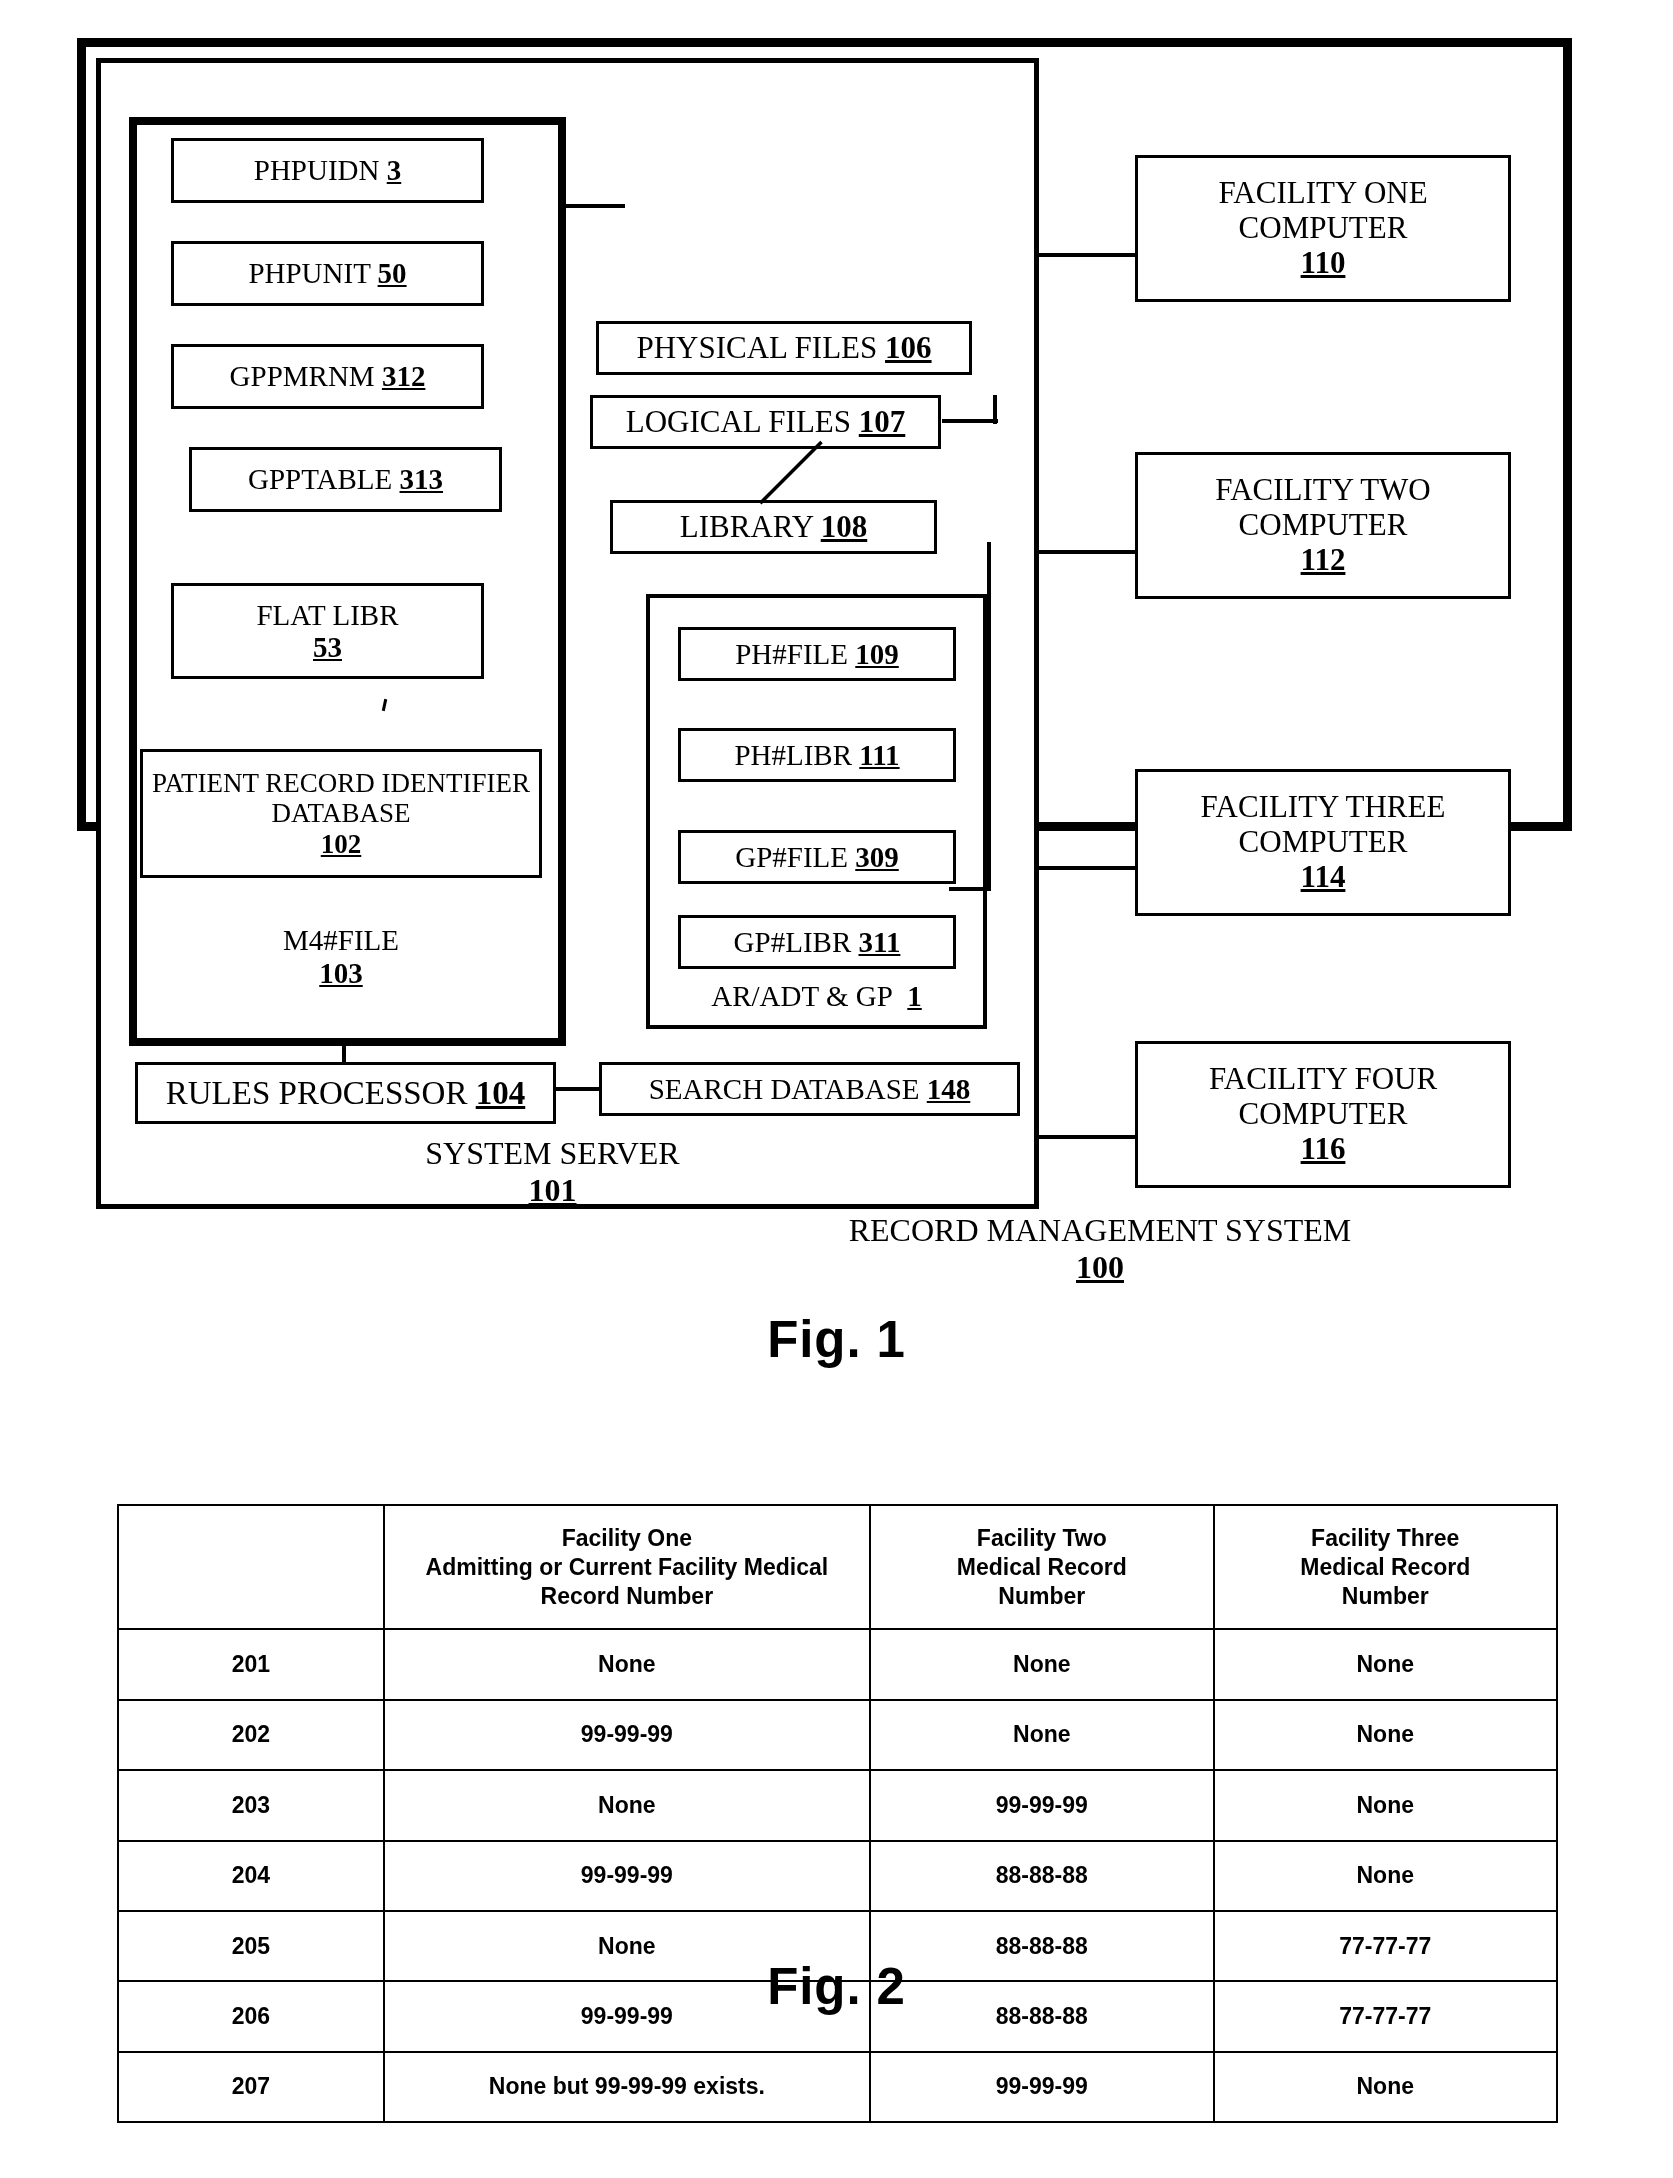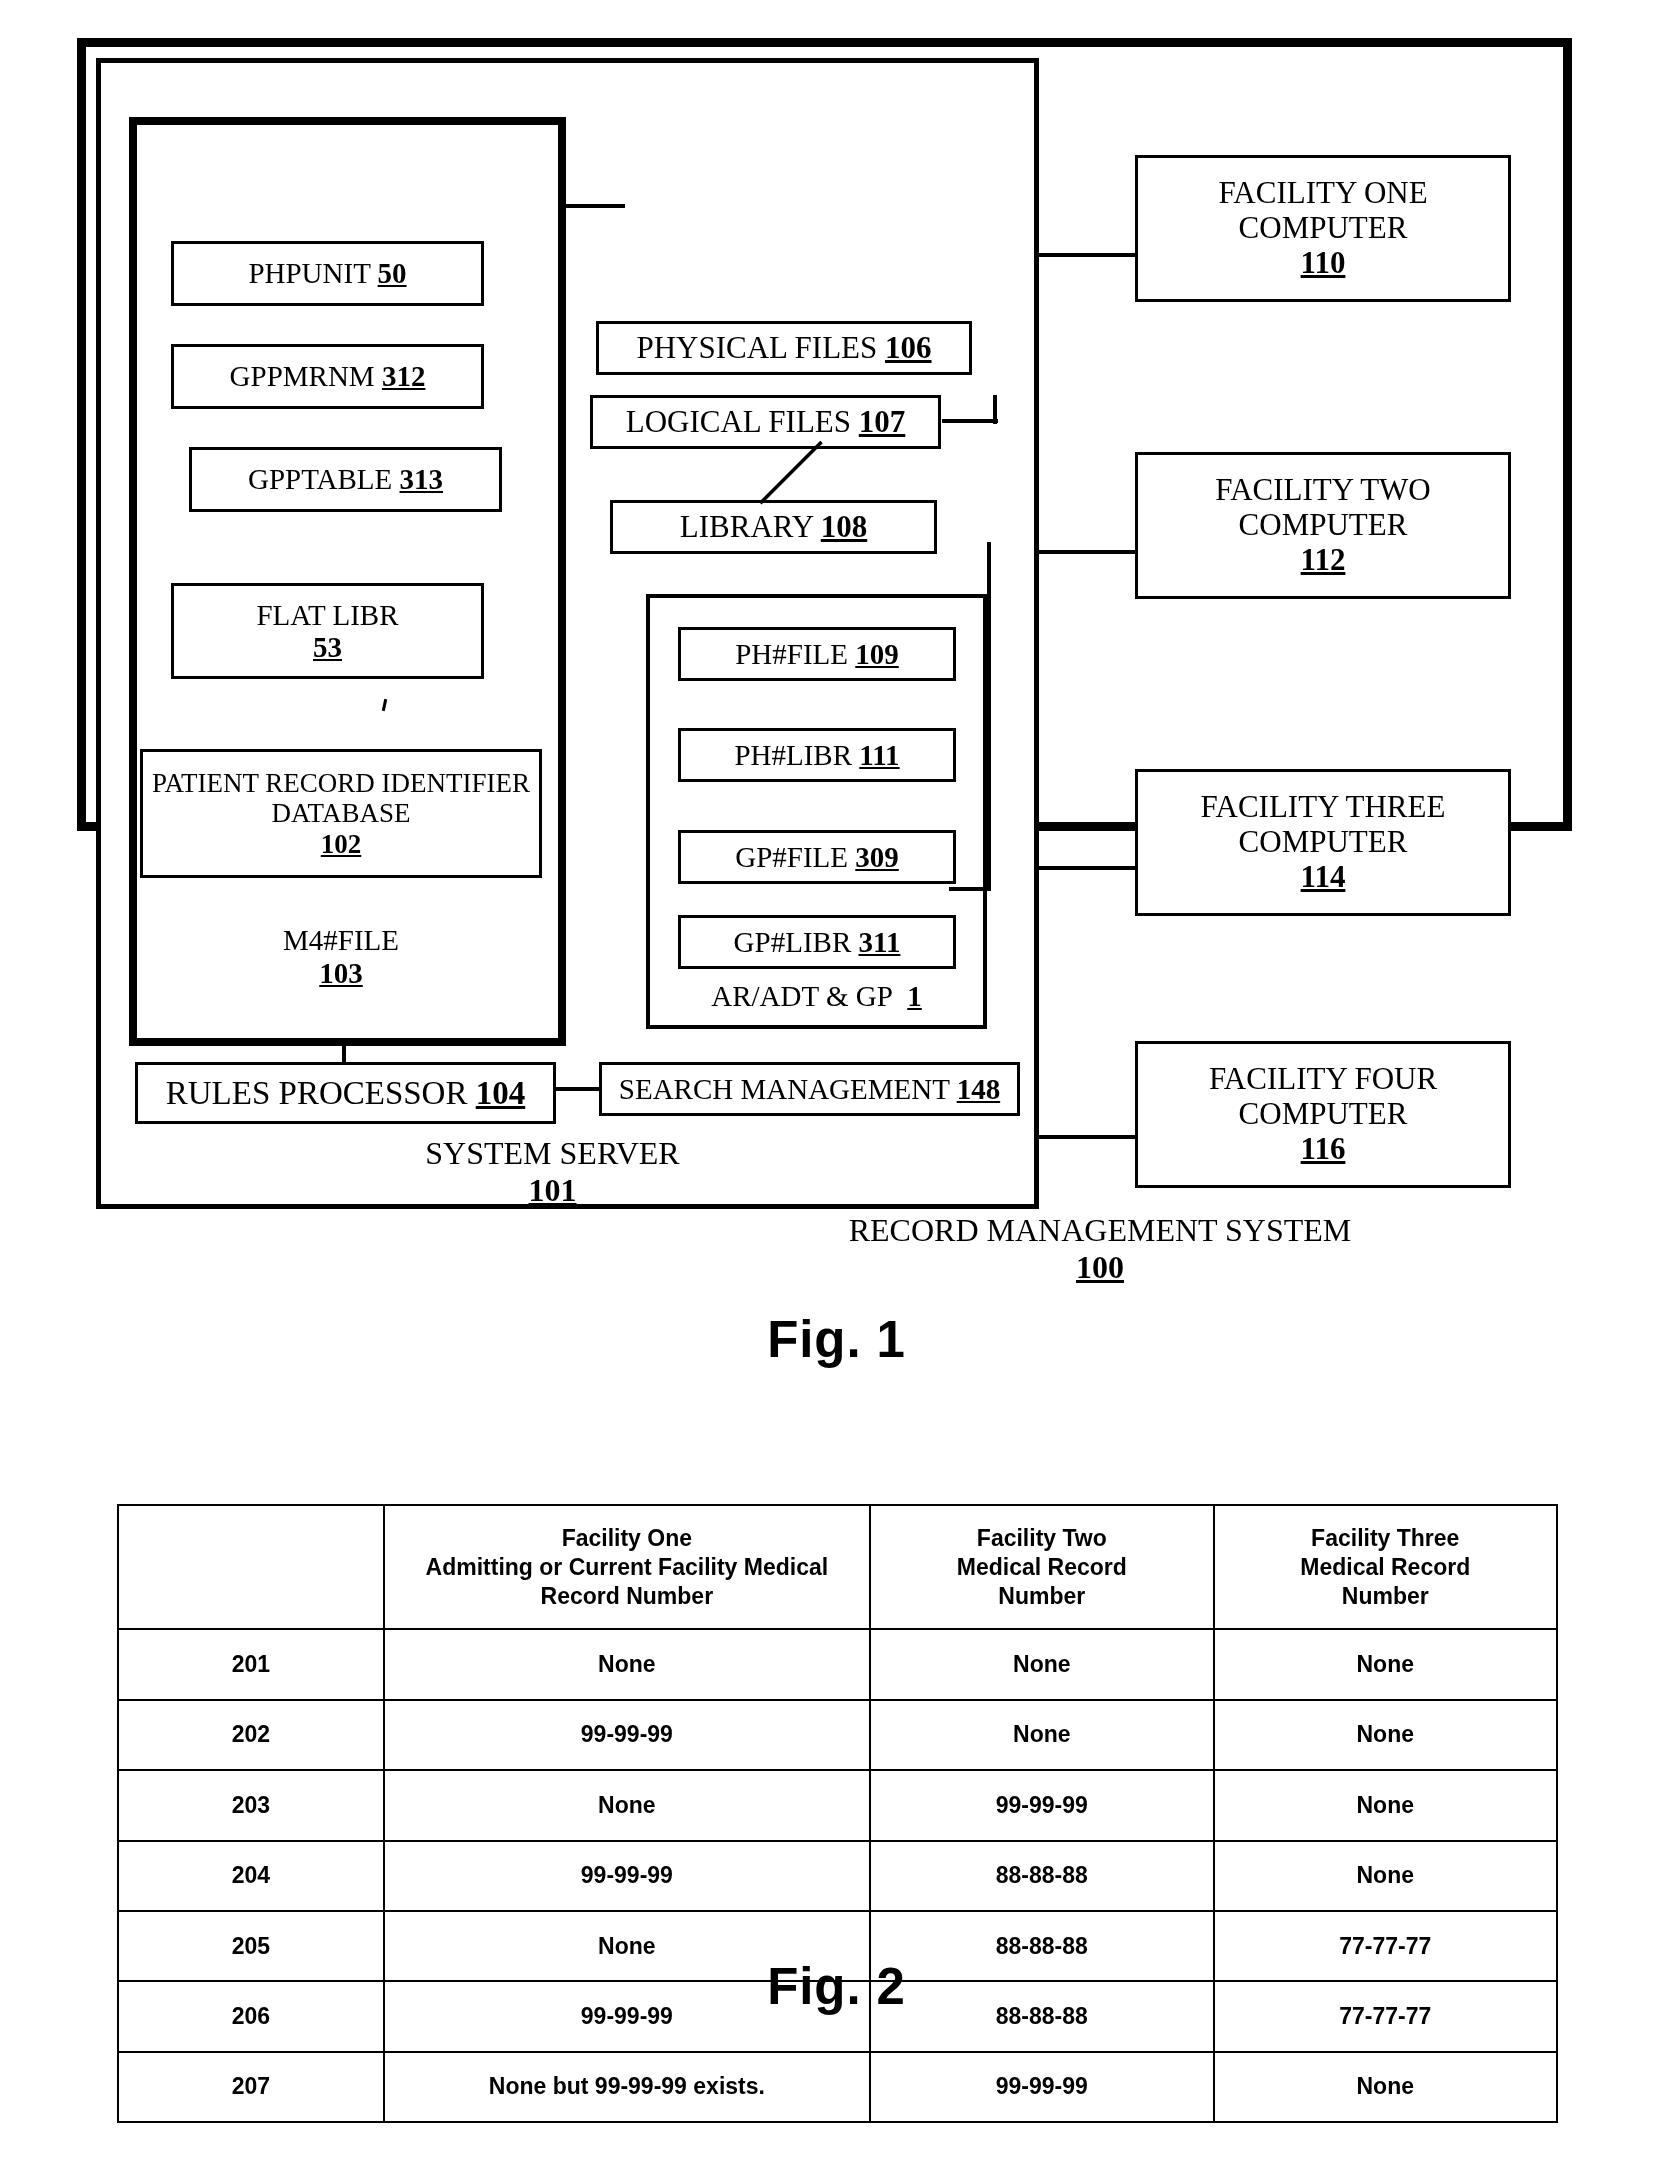--- a/index.html
+++ b/index.html
@@ -57,6 +57,10 @@
   <div class="abs bx" id="m4-frame"></div>
   <div class="abs bx" id="ar-frame"></div>
 
+  <div class="bx sbx" style="left:171px;top:138px;width:313px;height:65px;">
+    <span><span>PHPUIDN</span>
+    <span class="nb">3</span></span>
+  </div>
 
   <div class="bx sbx" style="left:171px;top:241px;width:313px;height:65px;">
     <span><span>PHPUNIT</span>

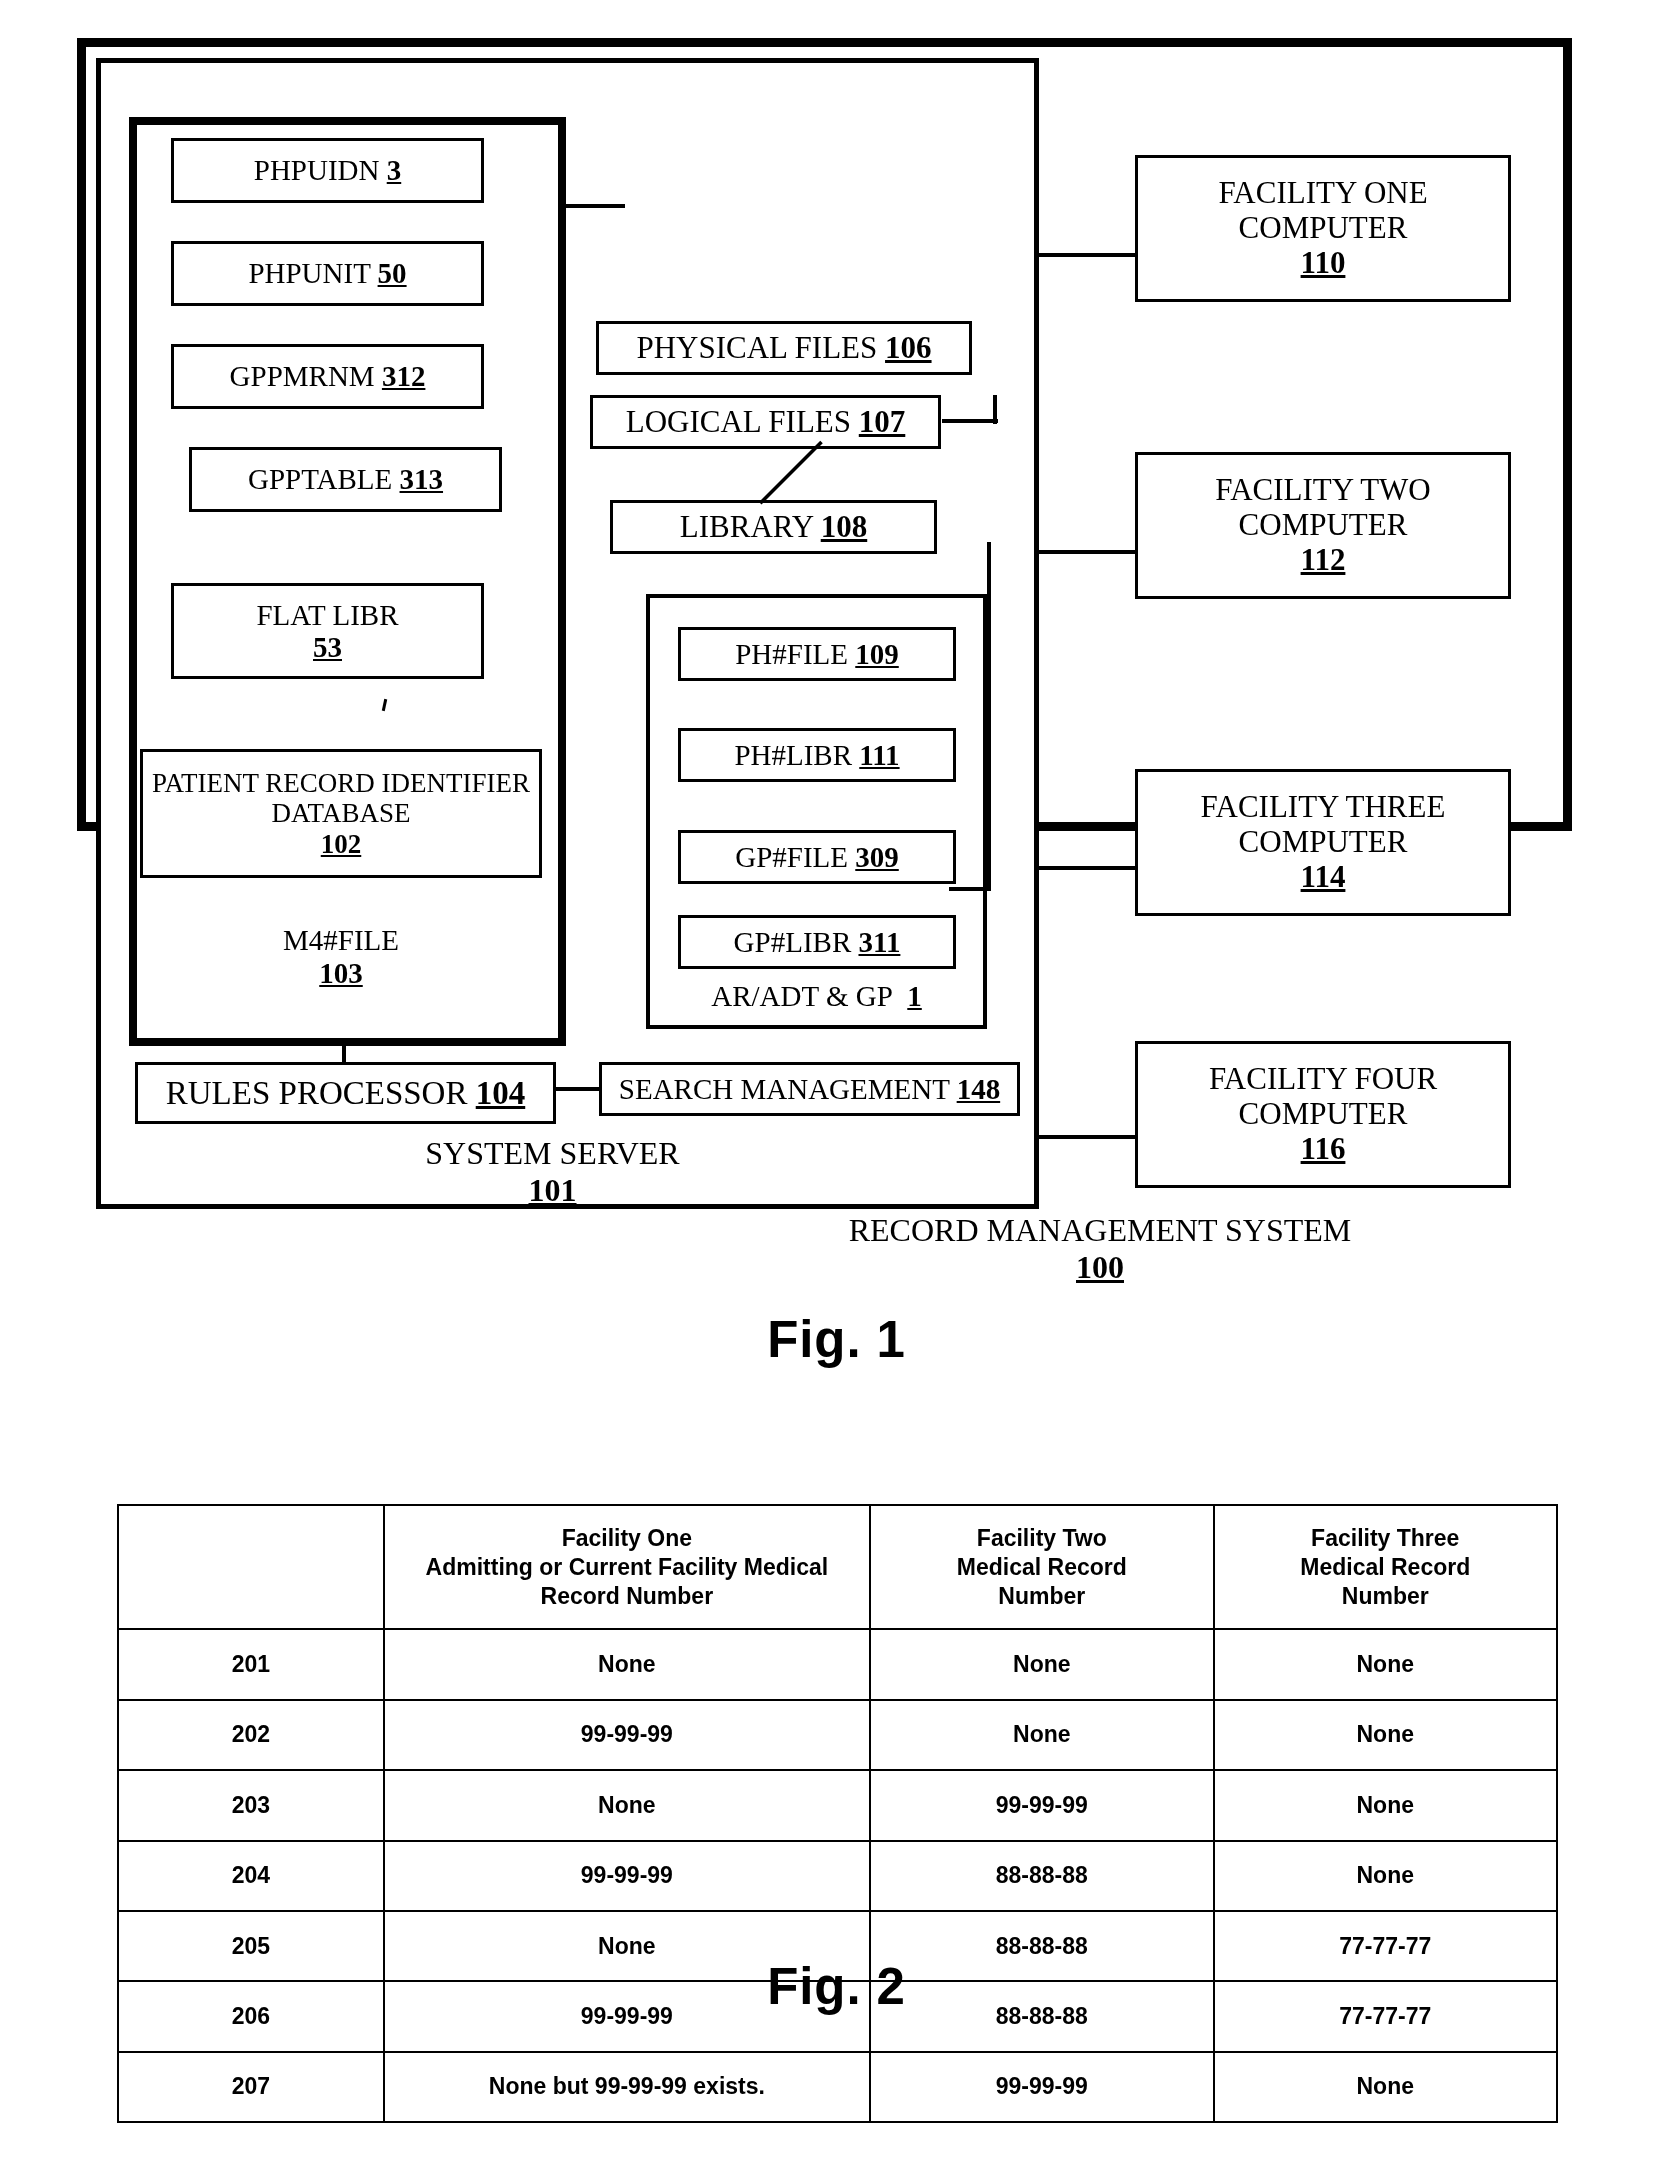--- a/index.html
+++ b/index.html
@@ -141,7 +141,7 @@
     <span class="nb">104</span></span>
   </div>
   <div class="bx" style="left:599px;top:1062px;width:421px;height:54px;font-size:29px;">
-    <span><span>SEARCH MANAGEMENT</span>
+    <span><span>SEARCH DATABASE</span>
     <span class="nb">148</span></span>
   </div>
 

